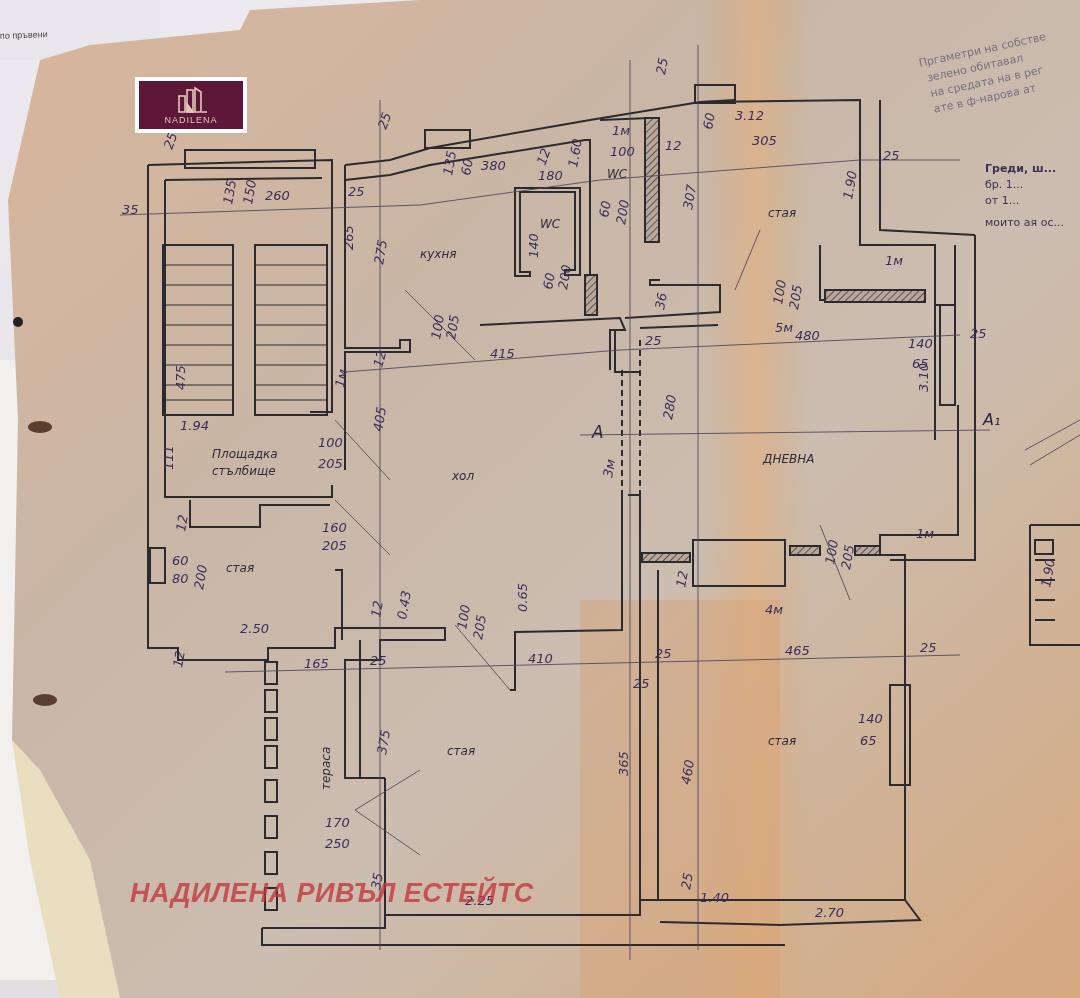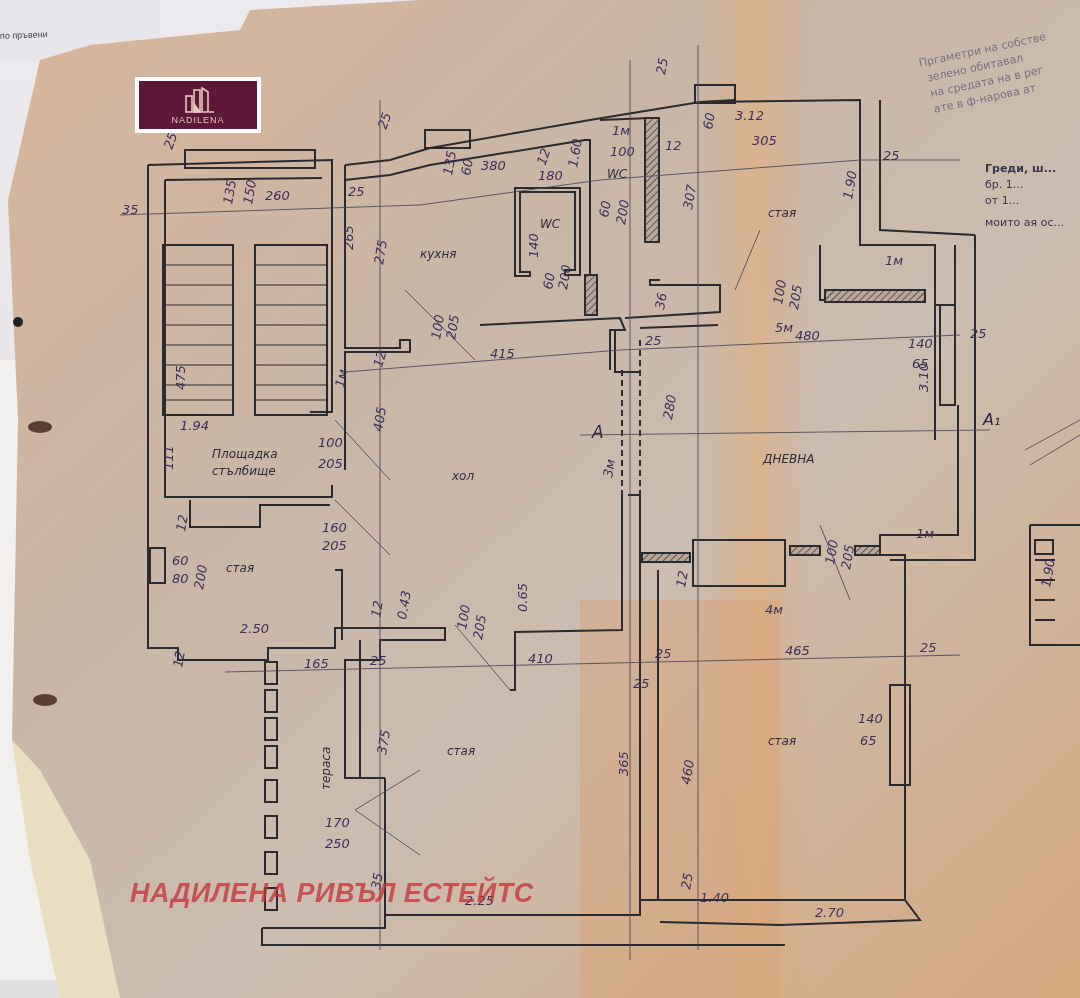--- a/index.html
+++ b/index.html
@@ -11,7 +11,7 @@
   .under-sheet-top{position:absolute;left:0;top:0;width:160px;height:60px;background:#e8e6ea;}
   .top-note{position:absolute;left:0;top:30px;font-size:9px;color:#444;transform:rotate(-2deg);}
   .sheet{position:absolute;left:0;top:0;width:1080px;height:998px;}
-  .logo{position:absolute;left:135px;top:77px;width:126px;height:56px;background:#fff;}
+  .logo{position:absolute;left:135px;top:77px;width:112px;height:56px;background:#fff;}
   .logo-inner{position:absolute;left:4px;top:4px;right:4px;bottom:4px;background:#5d1738;
        display:flex;flex-direction:column;align-items:center;justify-content:center;}
   .logo-text{color:#e4c9b8;font-size:9px;letter-spacing:1px;margin-top:1px;}

